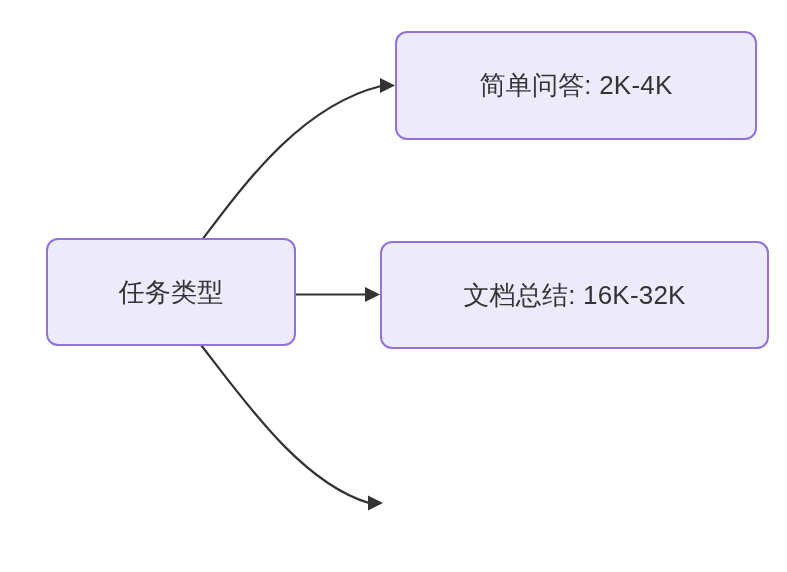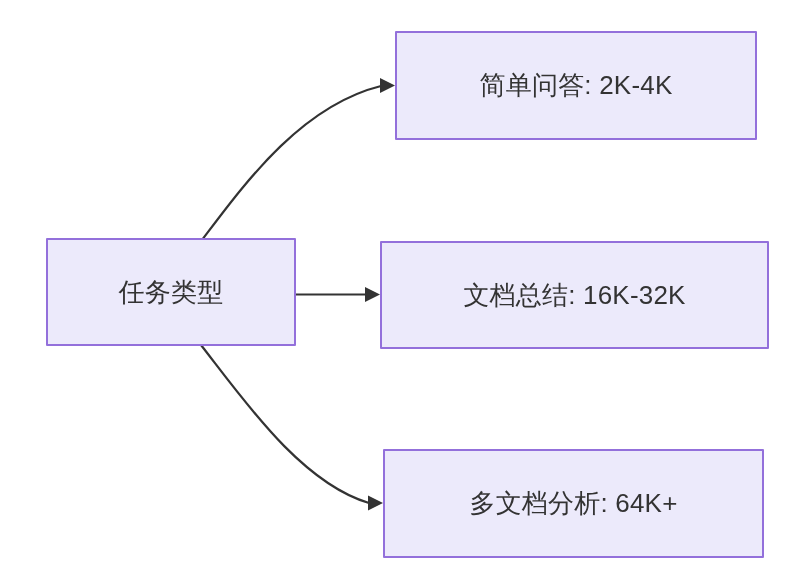--- a/index.html
+++ b/index.html
@@ -41,7 +41,7 @@
     box-sizing: border-box;
     background: #ECEAFB;
     border: 2.4px solid #9370DB;
-    border-radius: 1px;
+    border-radius: 12px;
     display: flex;
     align-items: center;
     justify-content: center;

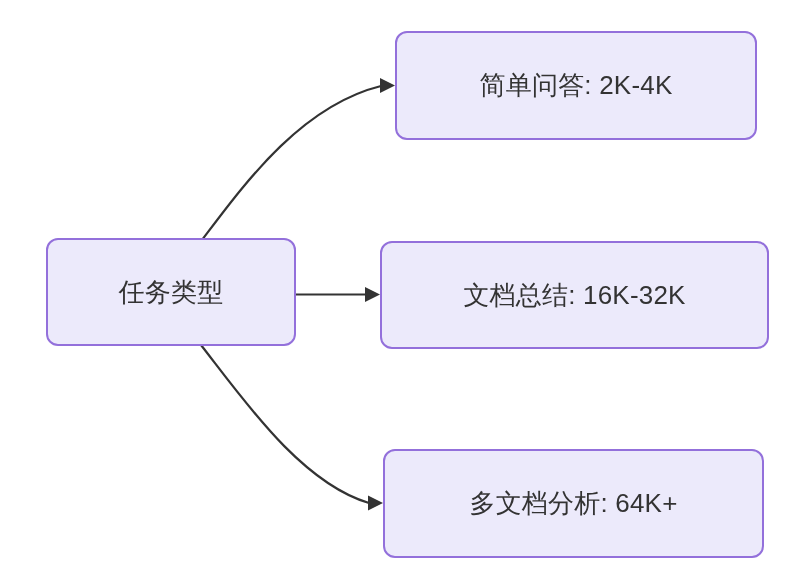--- a/index.html
+++ b/index.html
@@ -115,9 +115,6 @@
     <span class="node-label">文档总结: 16K-32K</span>
   </div>
 
-  <div class="node" id="node-task-3">
-    <span class="node-label">多文档分析: 64K+</span>
-  </div>
 
 </div>
 

